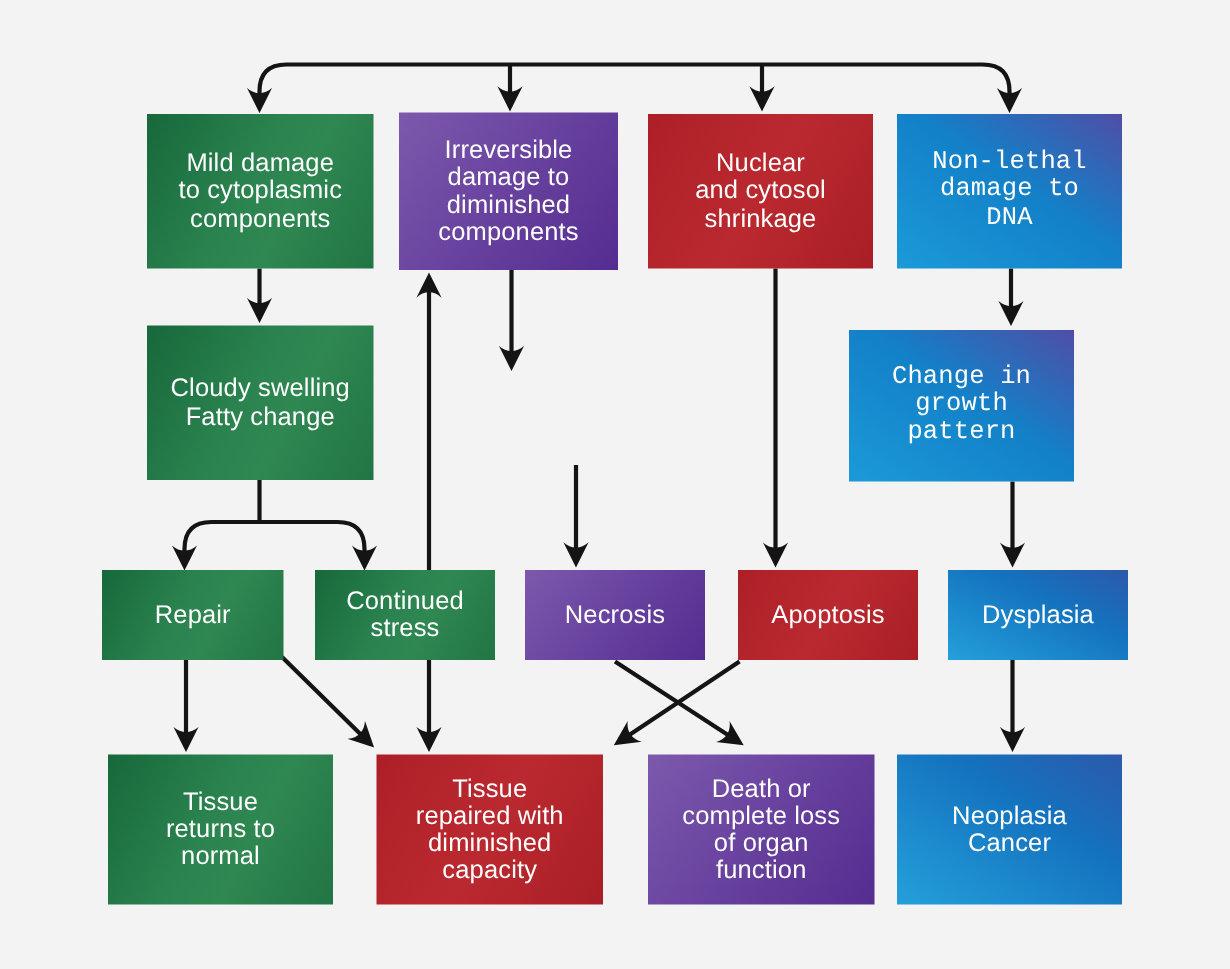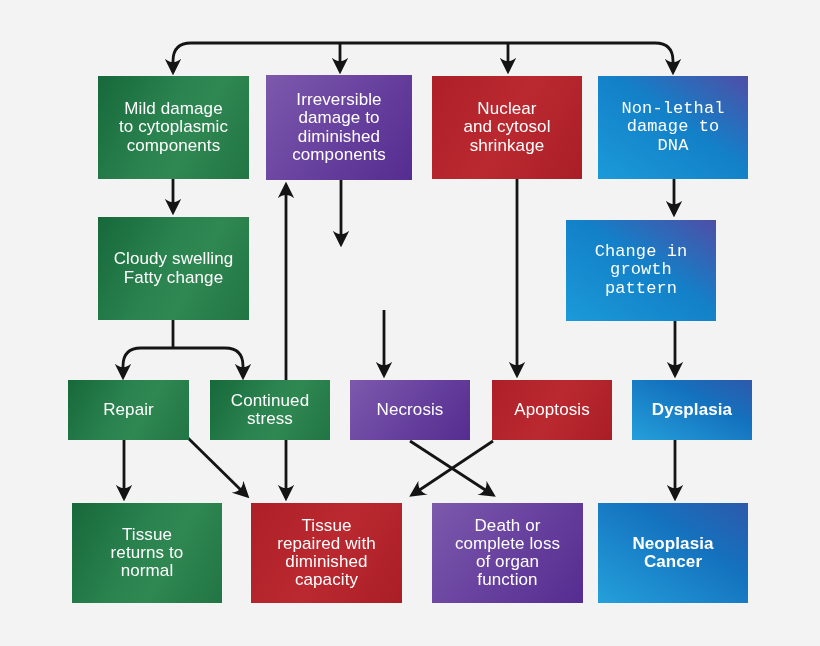--- a/index.html
+++ b/index.html
@@ -54,7 +54,6 @@
   }
   .blue-navy {
     background: linear-gradient(to top right, #24a0db 0%, #1472be 62%, #2d59ab 100%);
-    font-weight: bold;
   }
 </style>
 </head>

